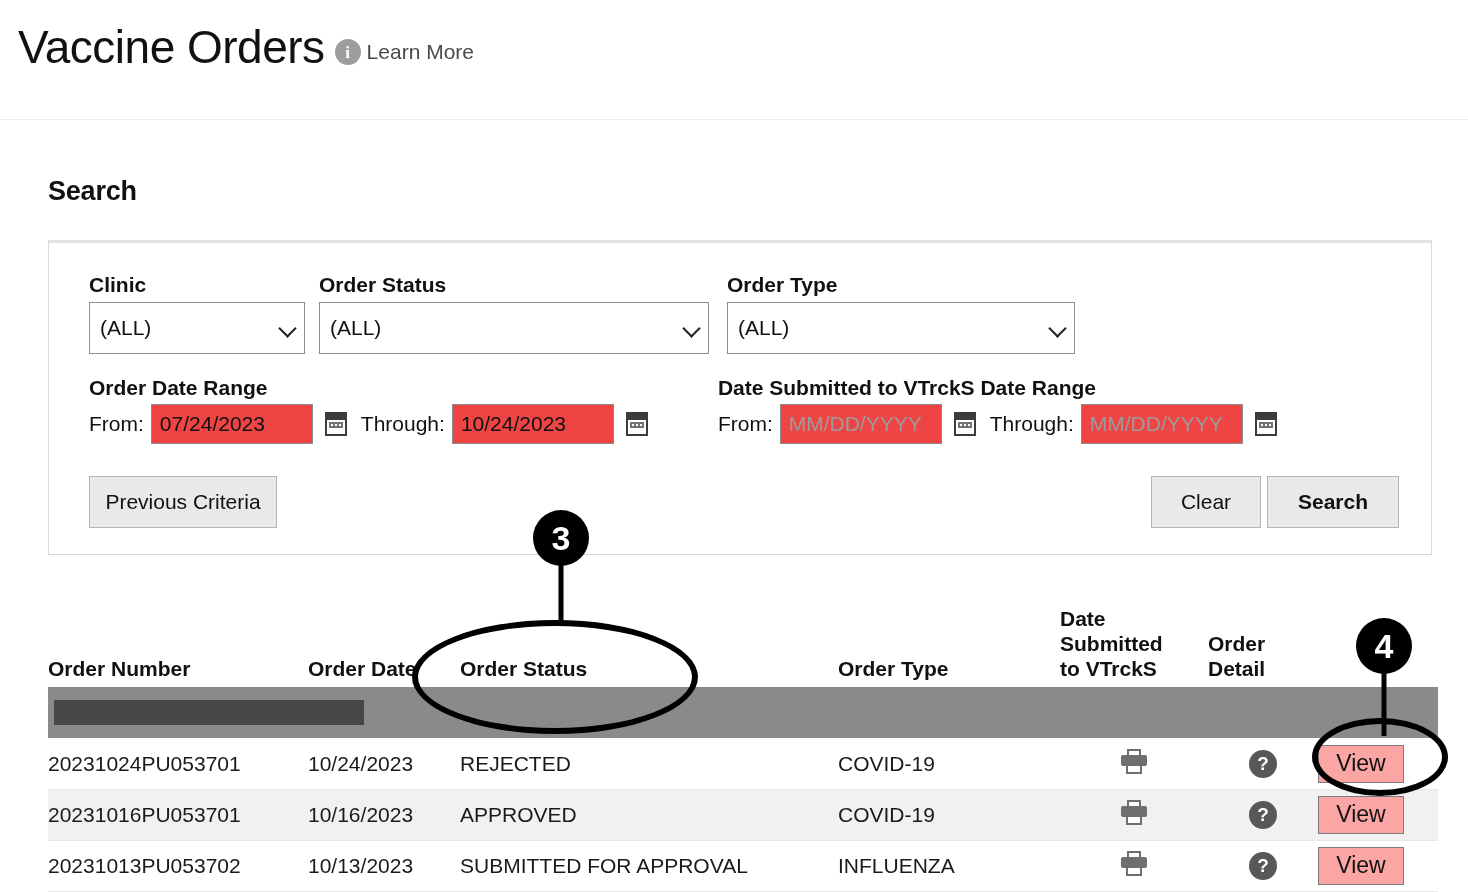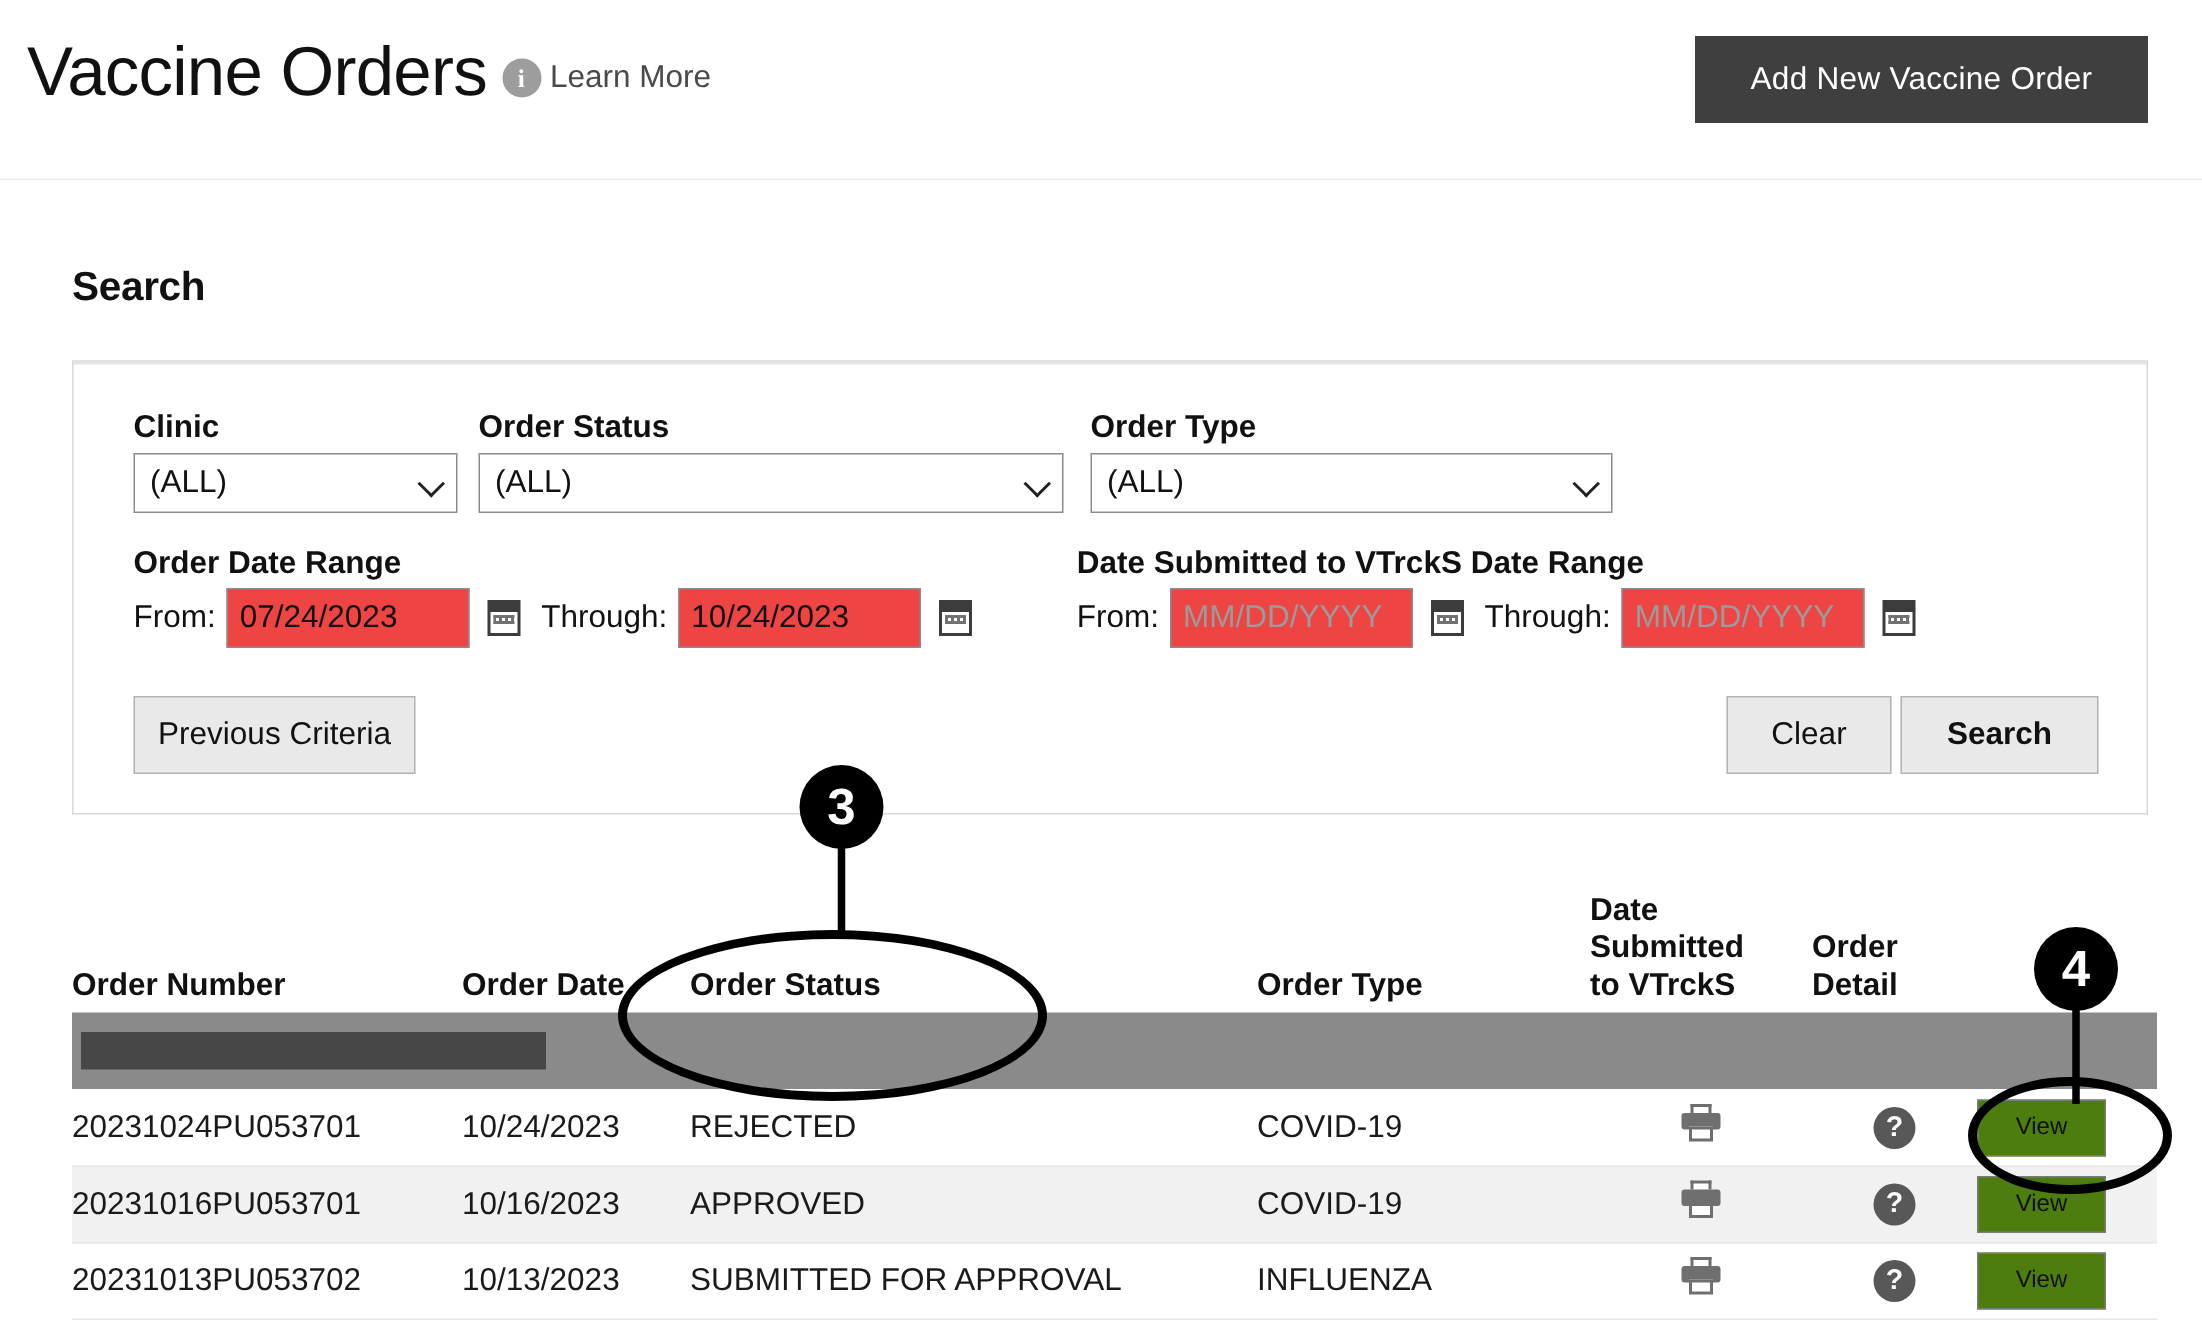--- a/index.html
+++ b/index.html
@@ -357,7 +357,6 @@
       <span class="learn-more-text">Learn More</span>
     </div>
   </div>
-  <button class="add-order-btn">Add New Vaccine Order</button>
 </div>
 
 <div class="content">

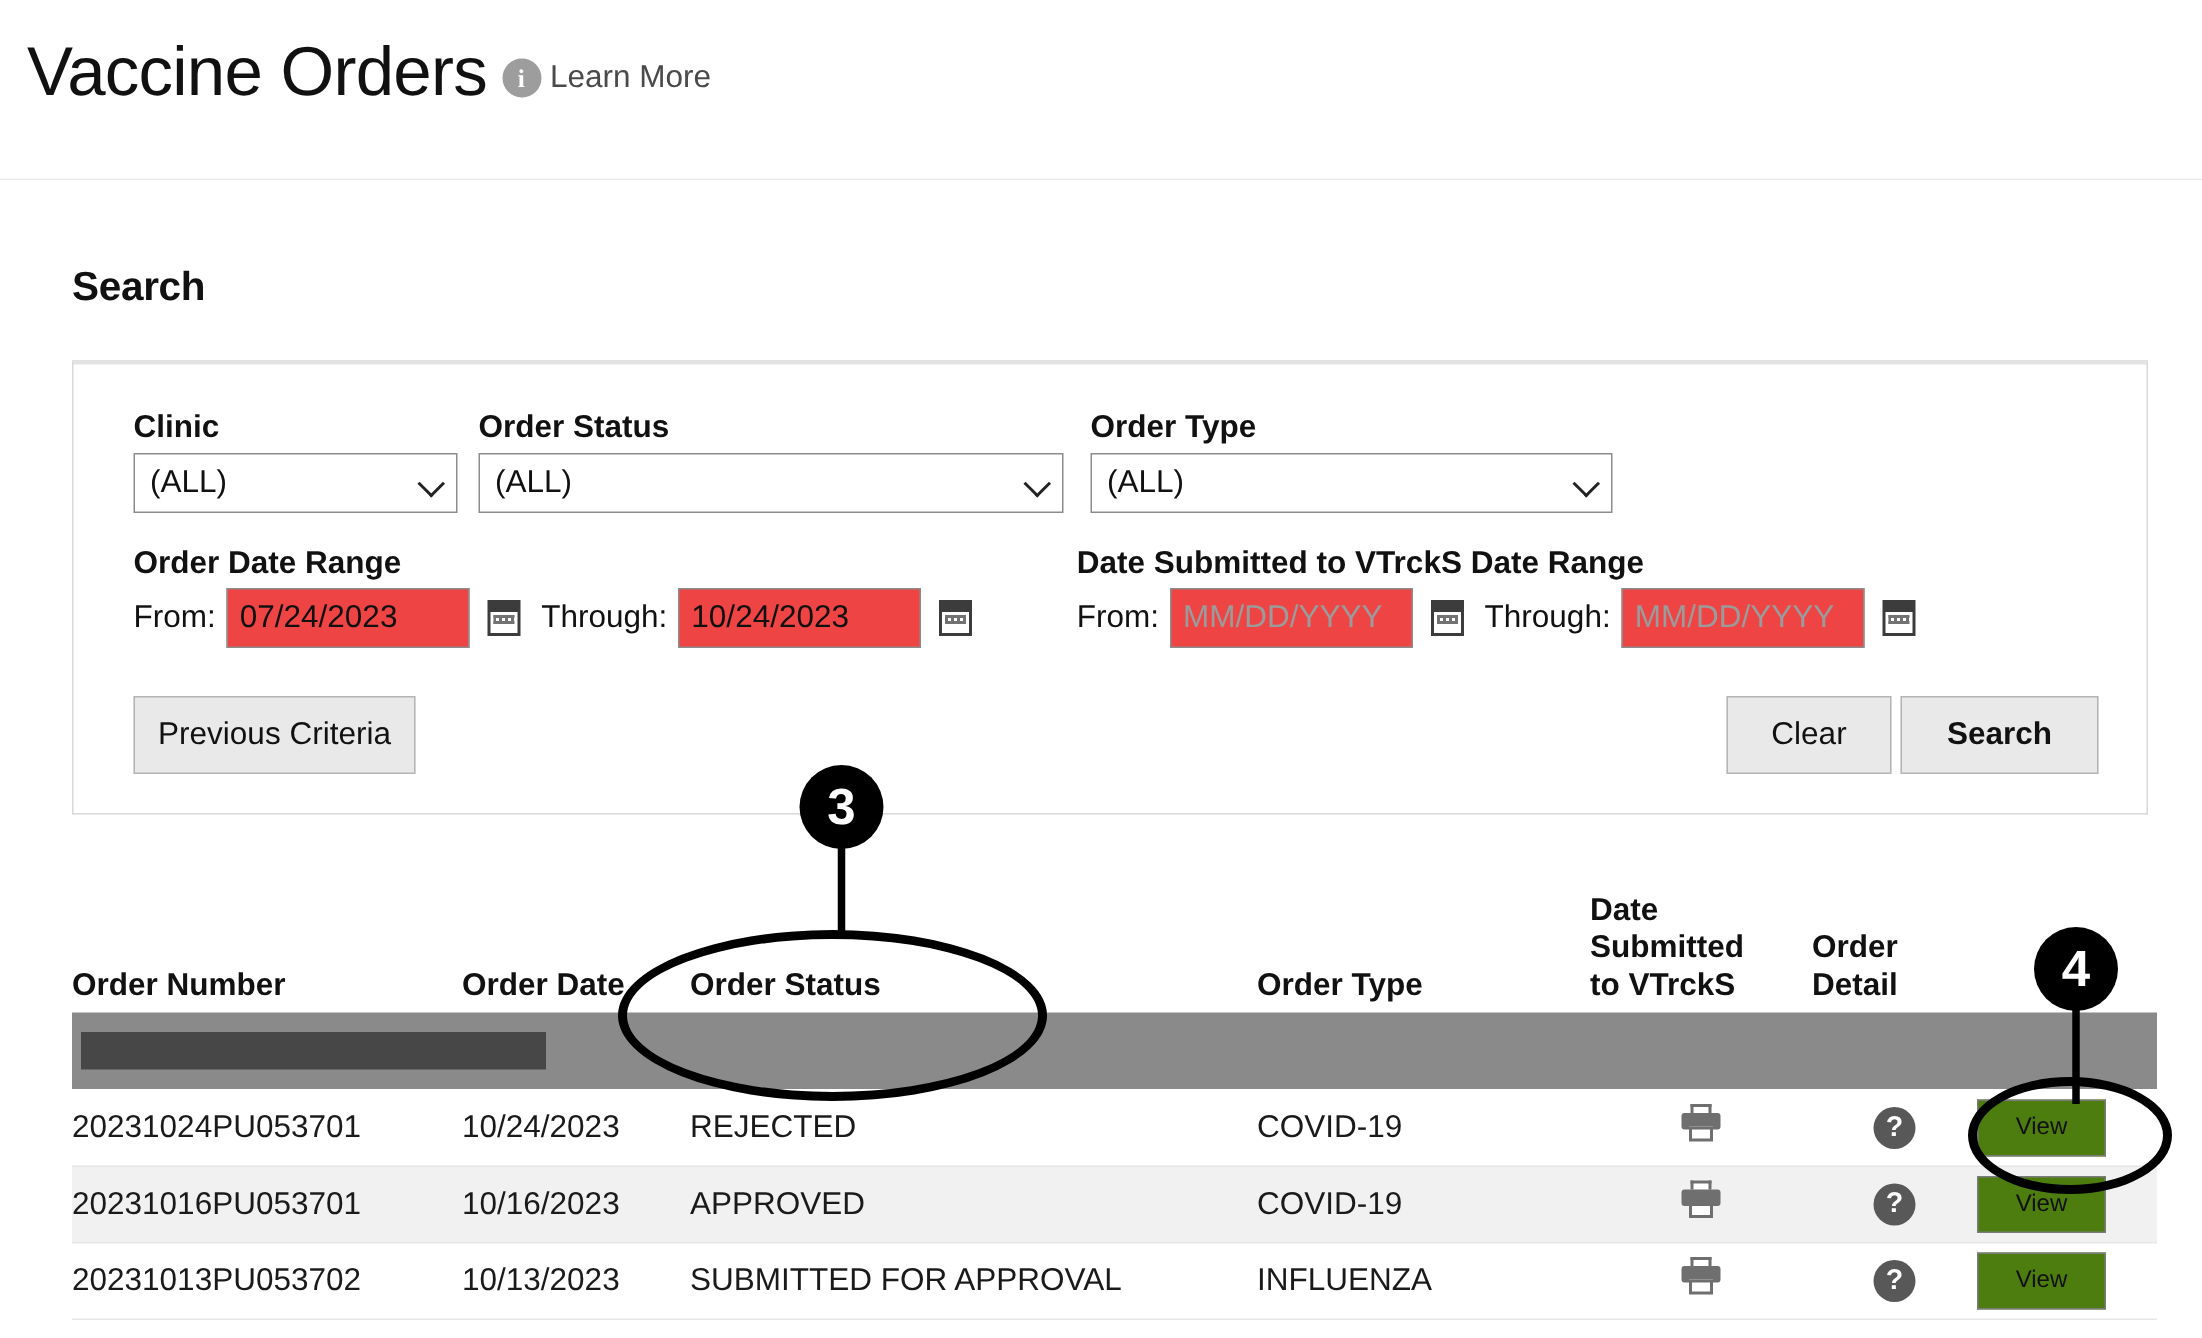--- a/index.html
+++ b/index.html
@@ -100,7 +100,7 @@
     margin-bottom: 5px;
   }
   .select-box {
-    height: 40px;
+    height: 52px;
     border: 1px solid #8c8c8c;
     background: #fff;
     display: flex;

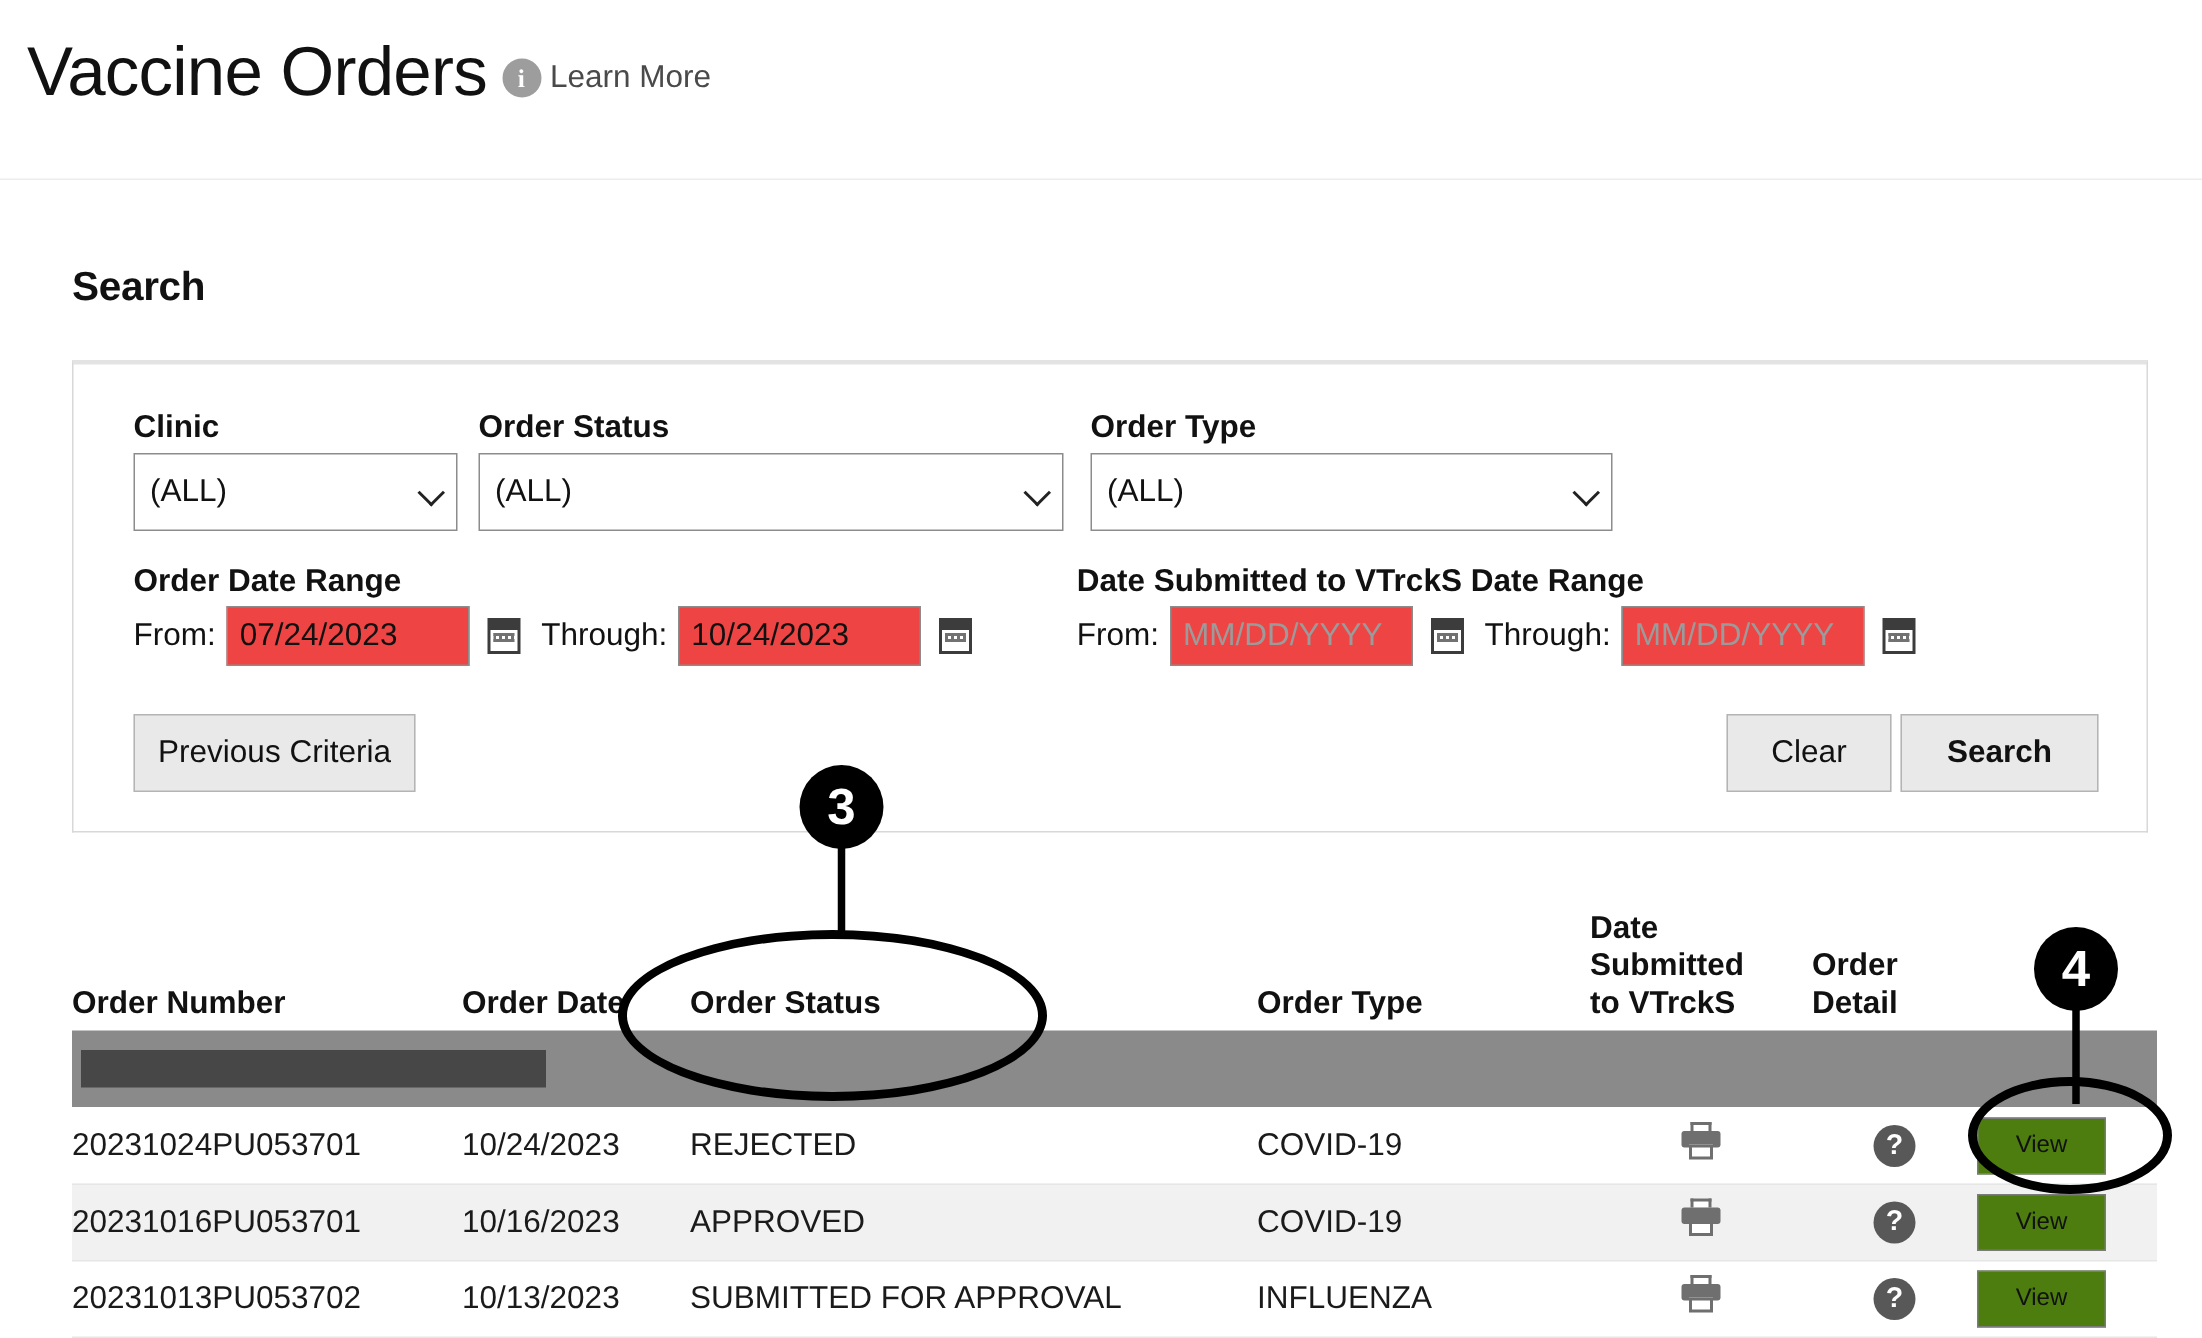--- a/index.html
+++ b/index.html
@@ -304,10 +304,10 @@
   .view-btn {
     width: 86px;
     height: 38px;
-    background: #4d7c0f;
+    background: #fca5a5;
     border: 1px solid #7b7b7b;
     font-family: "Liberation Sans", sans-serif;
-    font-size: 16px;
+    font-size: 23px;
     color: #111;
     cursor: pointer;
   }

